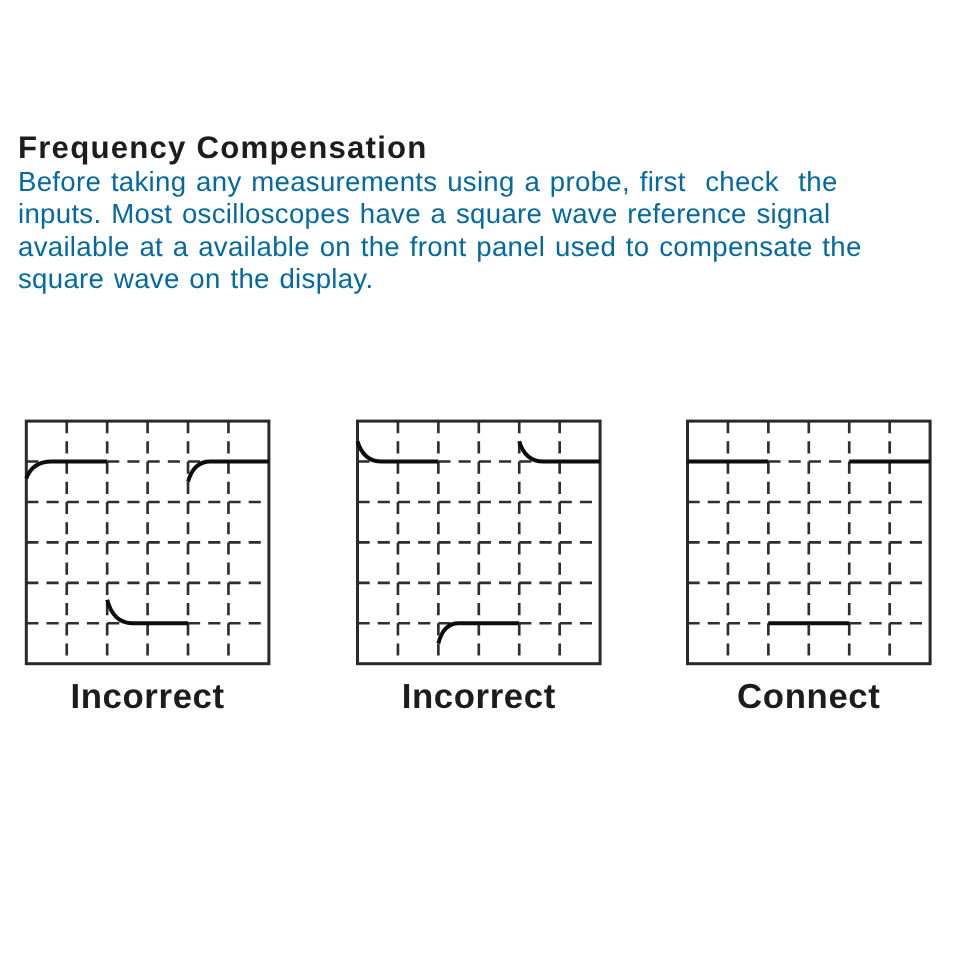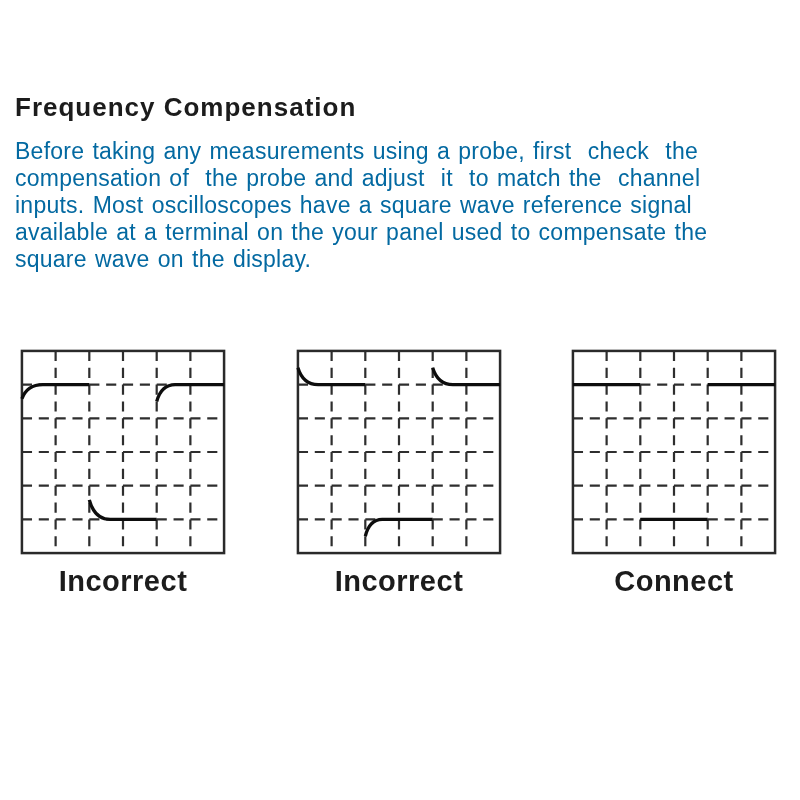--- a/index.html
+++ b/index.html
@@ -23,7 +23,7 @@
   .heading {
     position: absolute;
     left: 15px;
-    top: 92px;
+    top: 108px;
     margin: 0;
     font-size: 26px;
     font-weight: bold;

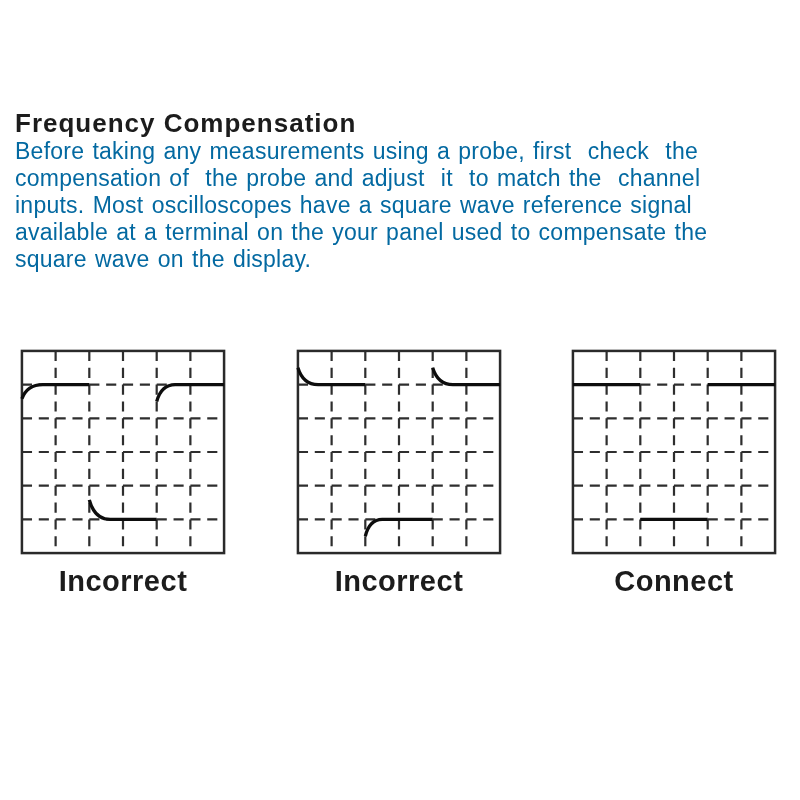--- a/index.html
+++ b/index.html
@@ -82,7 +82,6 @@
   <h1 class="heading">Frequency Compensation</h1>
   <div class="paragraph" id="paragraph">
       <div class="line">Before taking any measurements using a probe, first  check  the</div>
-      <div class="line">compensation of  the probe and adjust  it  to match the  channel</div>
       <div class="line">inputs. Most oscilloscopes have a square wave reference signal</div>
       <div class="line">available at a terminal on the your panel used to compensate the</div>
       <div class="line">square wave on the display.</div>

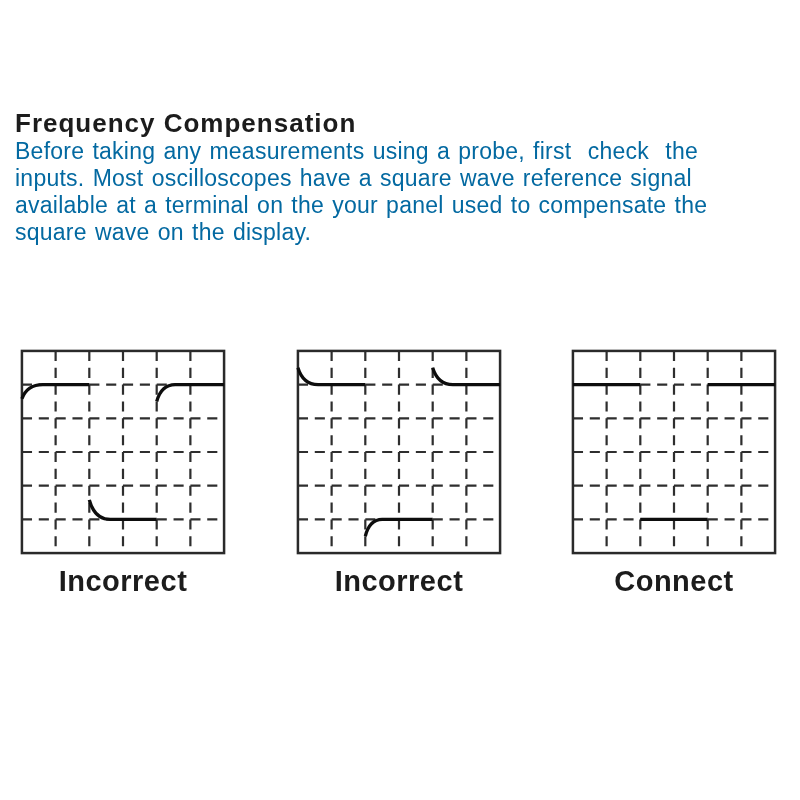--- a/index.html
+++ b/index.html
@@ -83,7 +83,7 @@
   <div class="paragraph" id="paragraph">
       <div class="line">Before taking any measurements using a probe, first  check  the</div>
       <div class="line">inputs. Most oscilloscopes have a square wave reference signal</div>
-      <div class="line">available at a terminal on the your panel used to compensate the</div>
+      <div class="line">available at a available on the front panel used to compensate the</div>
       <div class="line">square wave on the display.</div>
     </div>
   <div class="figures" id="figures">

